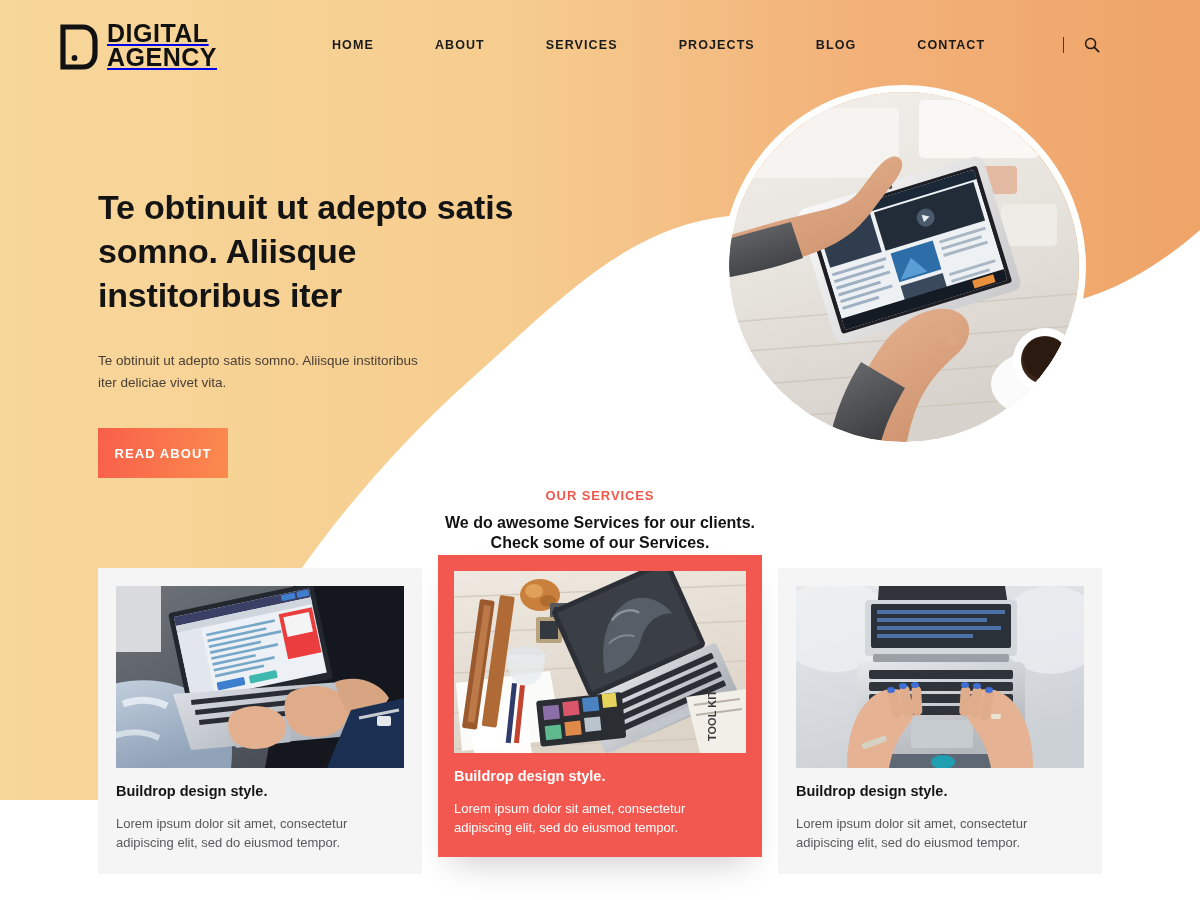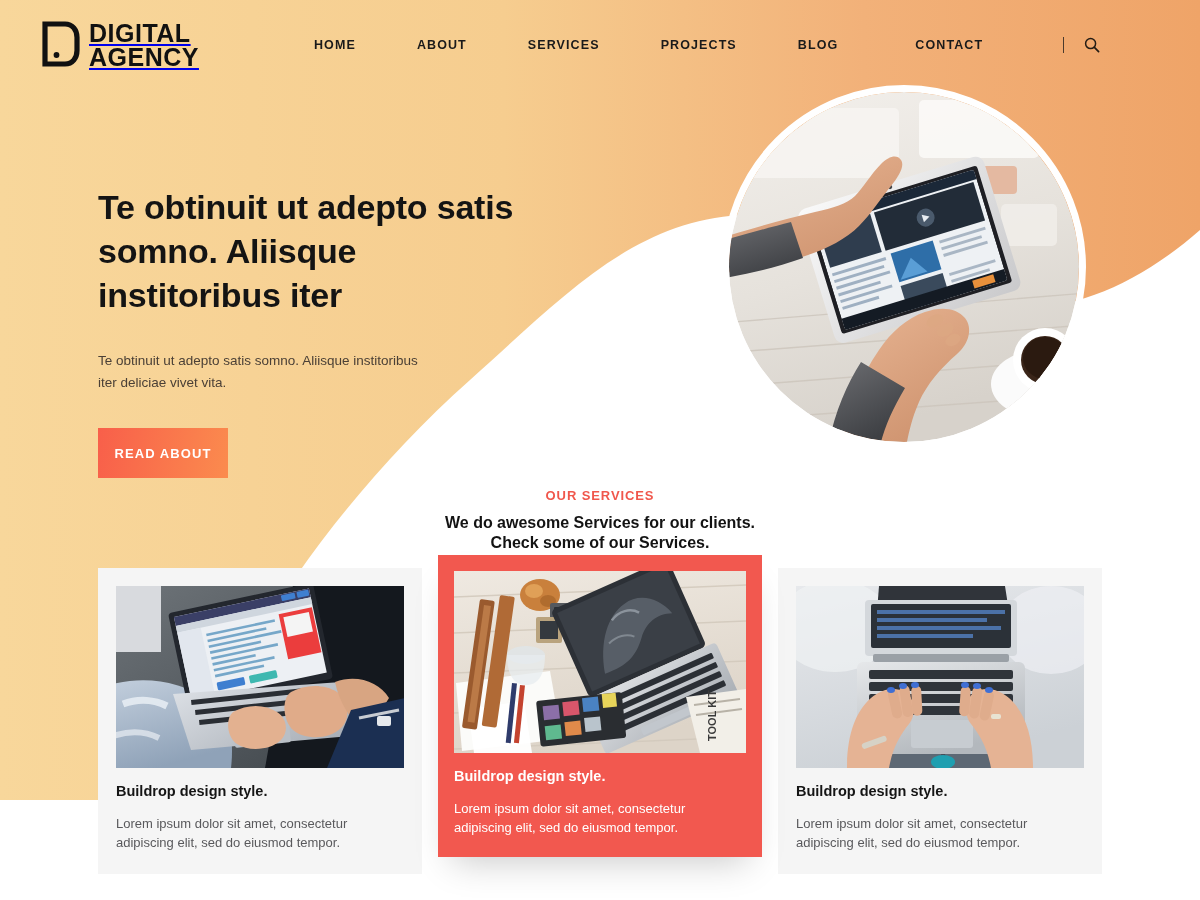--- a/index.html
+++ b/index.html
@@ -20,7 +20,7 @@
     position:absolute; top:0; left:0; width:1200px; height:90px;
     display:flex; align-items:center; z-index:20;
   }
-  .logo-block { margin-left:42px; display:flex; align-items:flex-start; }
+  .logo-block { margin-left:60px; display:flex; align-items:flex-end; }
   .logo-mark { width:38px; height:46px; margin-right:9px; flex:none; }
   .logo-text { display:flex; flex-direction:column; line-height:0.98; }
   .logo-line {

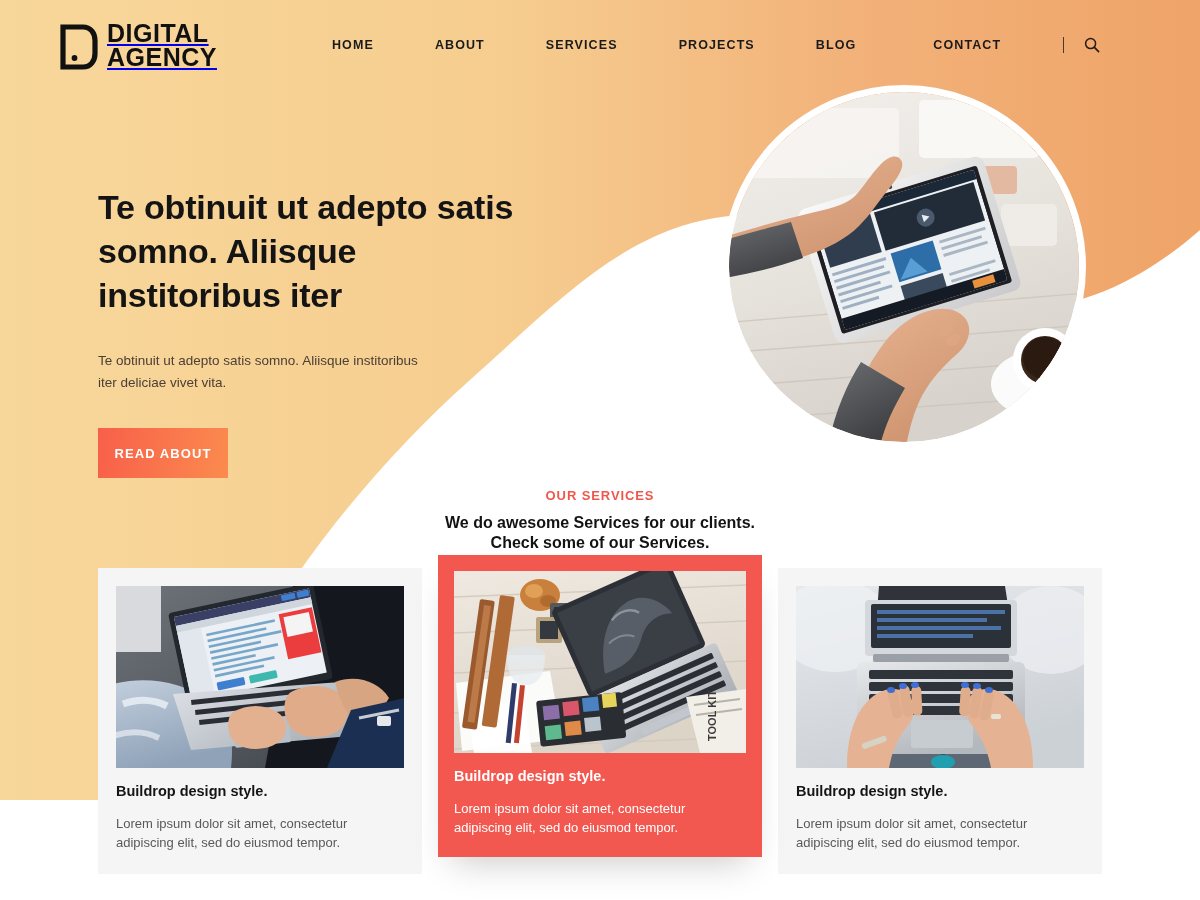--- a/index.html
+++ b/index.html
@@ -34,7 +34,7 @@
     color:#1a1a1a; margin-right:43px; cursor:pointer;
     text-decoration:none; white-space:nowrap;padding-left:18px;
   }
-  .nav-item:last-child { margin-right:0;margin-left:16px; }
+  .nav-item:last-child { margin-right:0; }
 
   .header-right {
     margin-left:auto; margin-right:98px;

